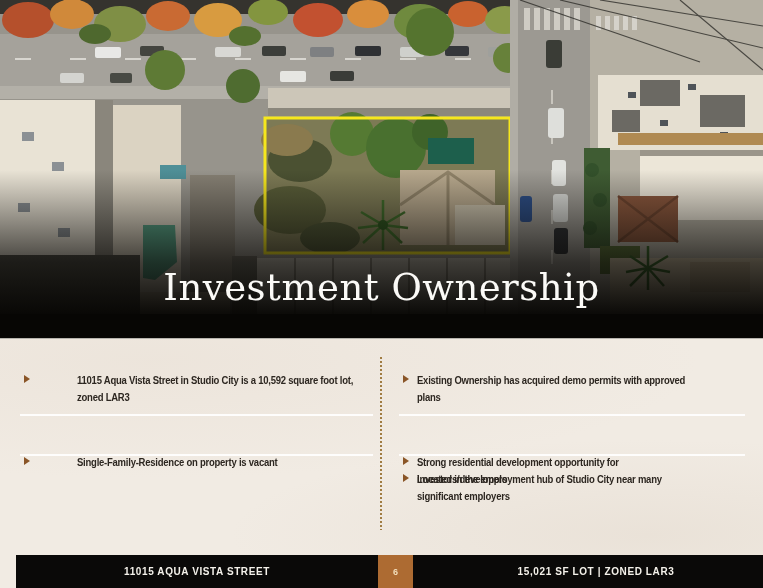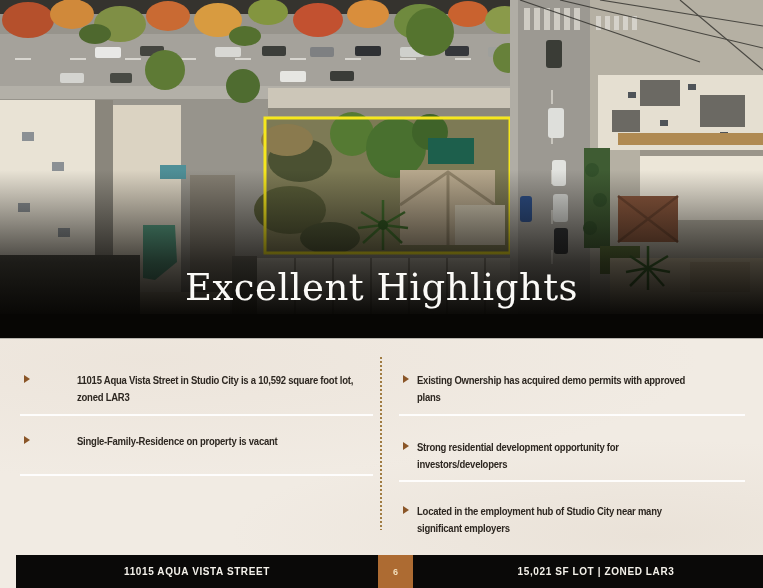--- a/index.html
+++ b/index.html
@@ -258,7 +258,7 @@
       <rect x="0" y="314" width="763" height="24" fill="#070604"></rect>
     </svg>
 
-    <div class="hero-title">Excellent Highlights</div>
+    <div class="hero-title">Investment Ownership</div>
   </div>
 
   <div class="content">

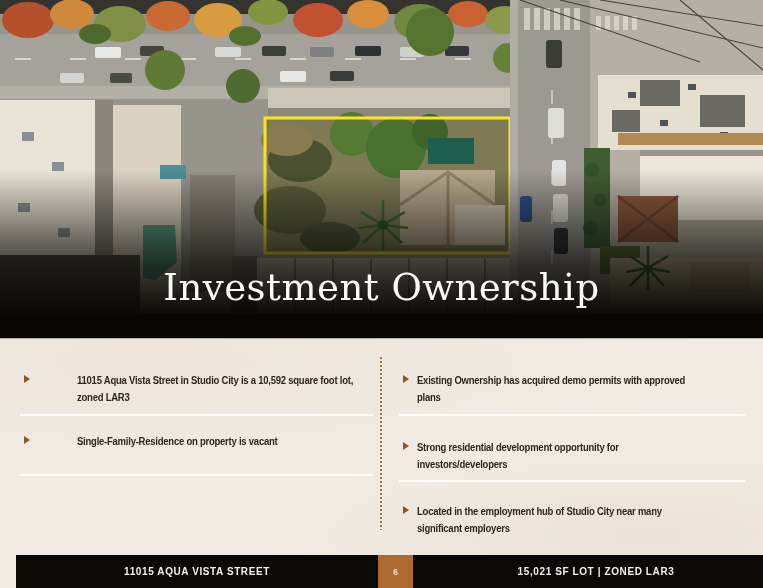--- a/index.html
+++ b/index.html
@@ -27,7 +27,7 @@
       background:repeating-linear-gradient(to bottom,#a07c42 0 2px,rgba(160,124,66,0) 2px 4px);}
   .row{box-sizing:border-box;display:flex;align-items:flex-start;}
   .col-left .row{margin:0 8px 0 20px;gap:39px;}
-  .col-right .row{margin:0 18px 6px 18px;}
+  .col-right .row{margin:0 18px 0 18px;}
   .row-1{height:77px;padding-top:33px;border-bottom:2px solid rgba(255,255,255,.9);}
   .row-2{height:60px;padding-top:17px;border-bottom:2px solid rgba(255,255,255,.9);}
   .row-3{height:85px;padding-top:15px;}

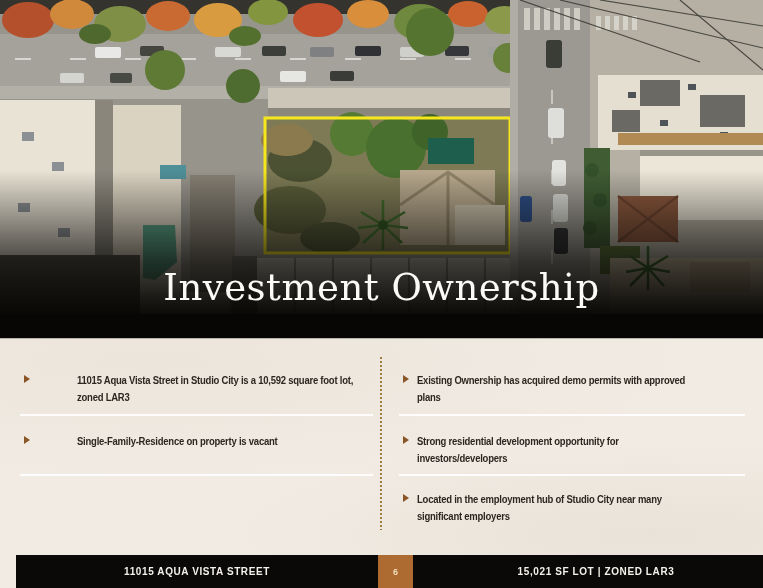--- a/index.html
+++ b/index.html
@@ -29,7 +29,7 @@
   .col-left .row{margin:0 8px 0 20px;gap:39px;}
   .col-right .row{margin:0 18px 0 18px;}
   .row-1{height:77px;padding-top:33px;border-bottom:2px solid rgba(255,255,255,.9);}
-  .row-2{height:60px;padding-top:17px;border-bottom:2px solid rgba(255,255,255,.9);}
+  .row-2{height:40px;padding-top:38px;border-bottom:2px solid rgba(255,255,255,.9);}
   .row-3{height:85px;padding-top:15px;}
   .tri{flex:0 0 auto;width:0;height:0;margin:3px 8px 0 4px;
       border-left:6px solid #8a5527;border-top:4px solid transparent;border-bottom:4px solid transparent;}

